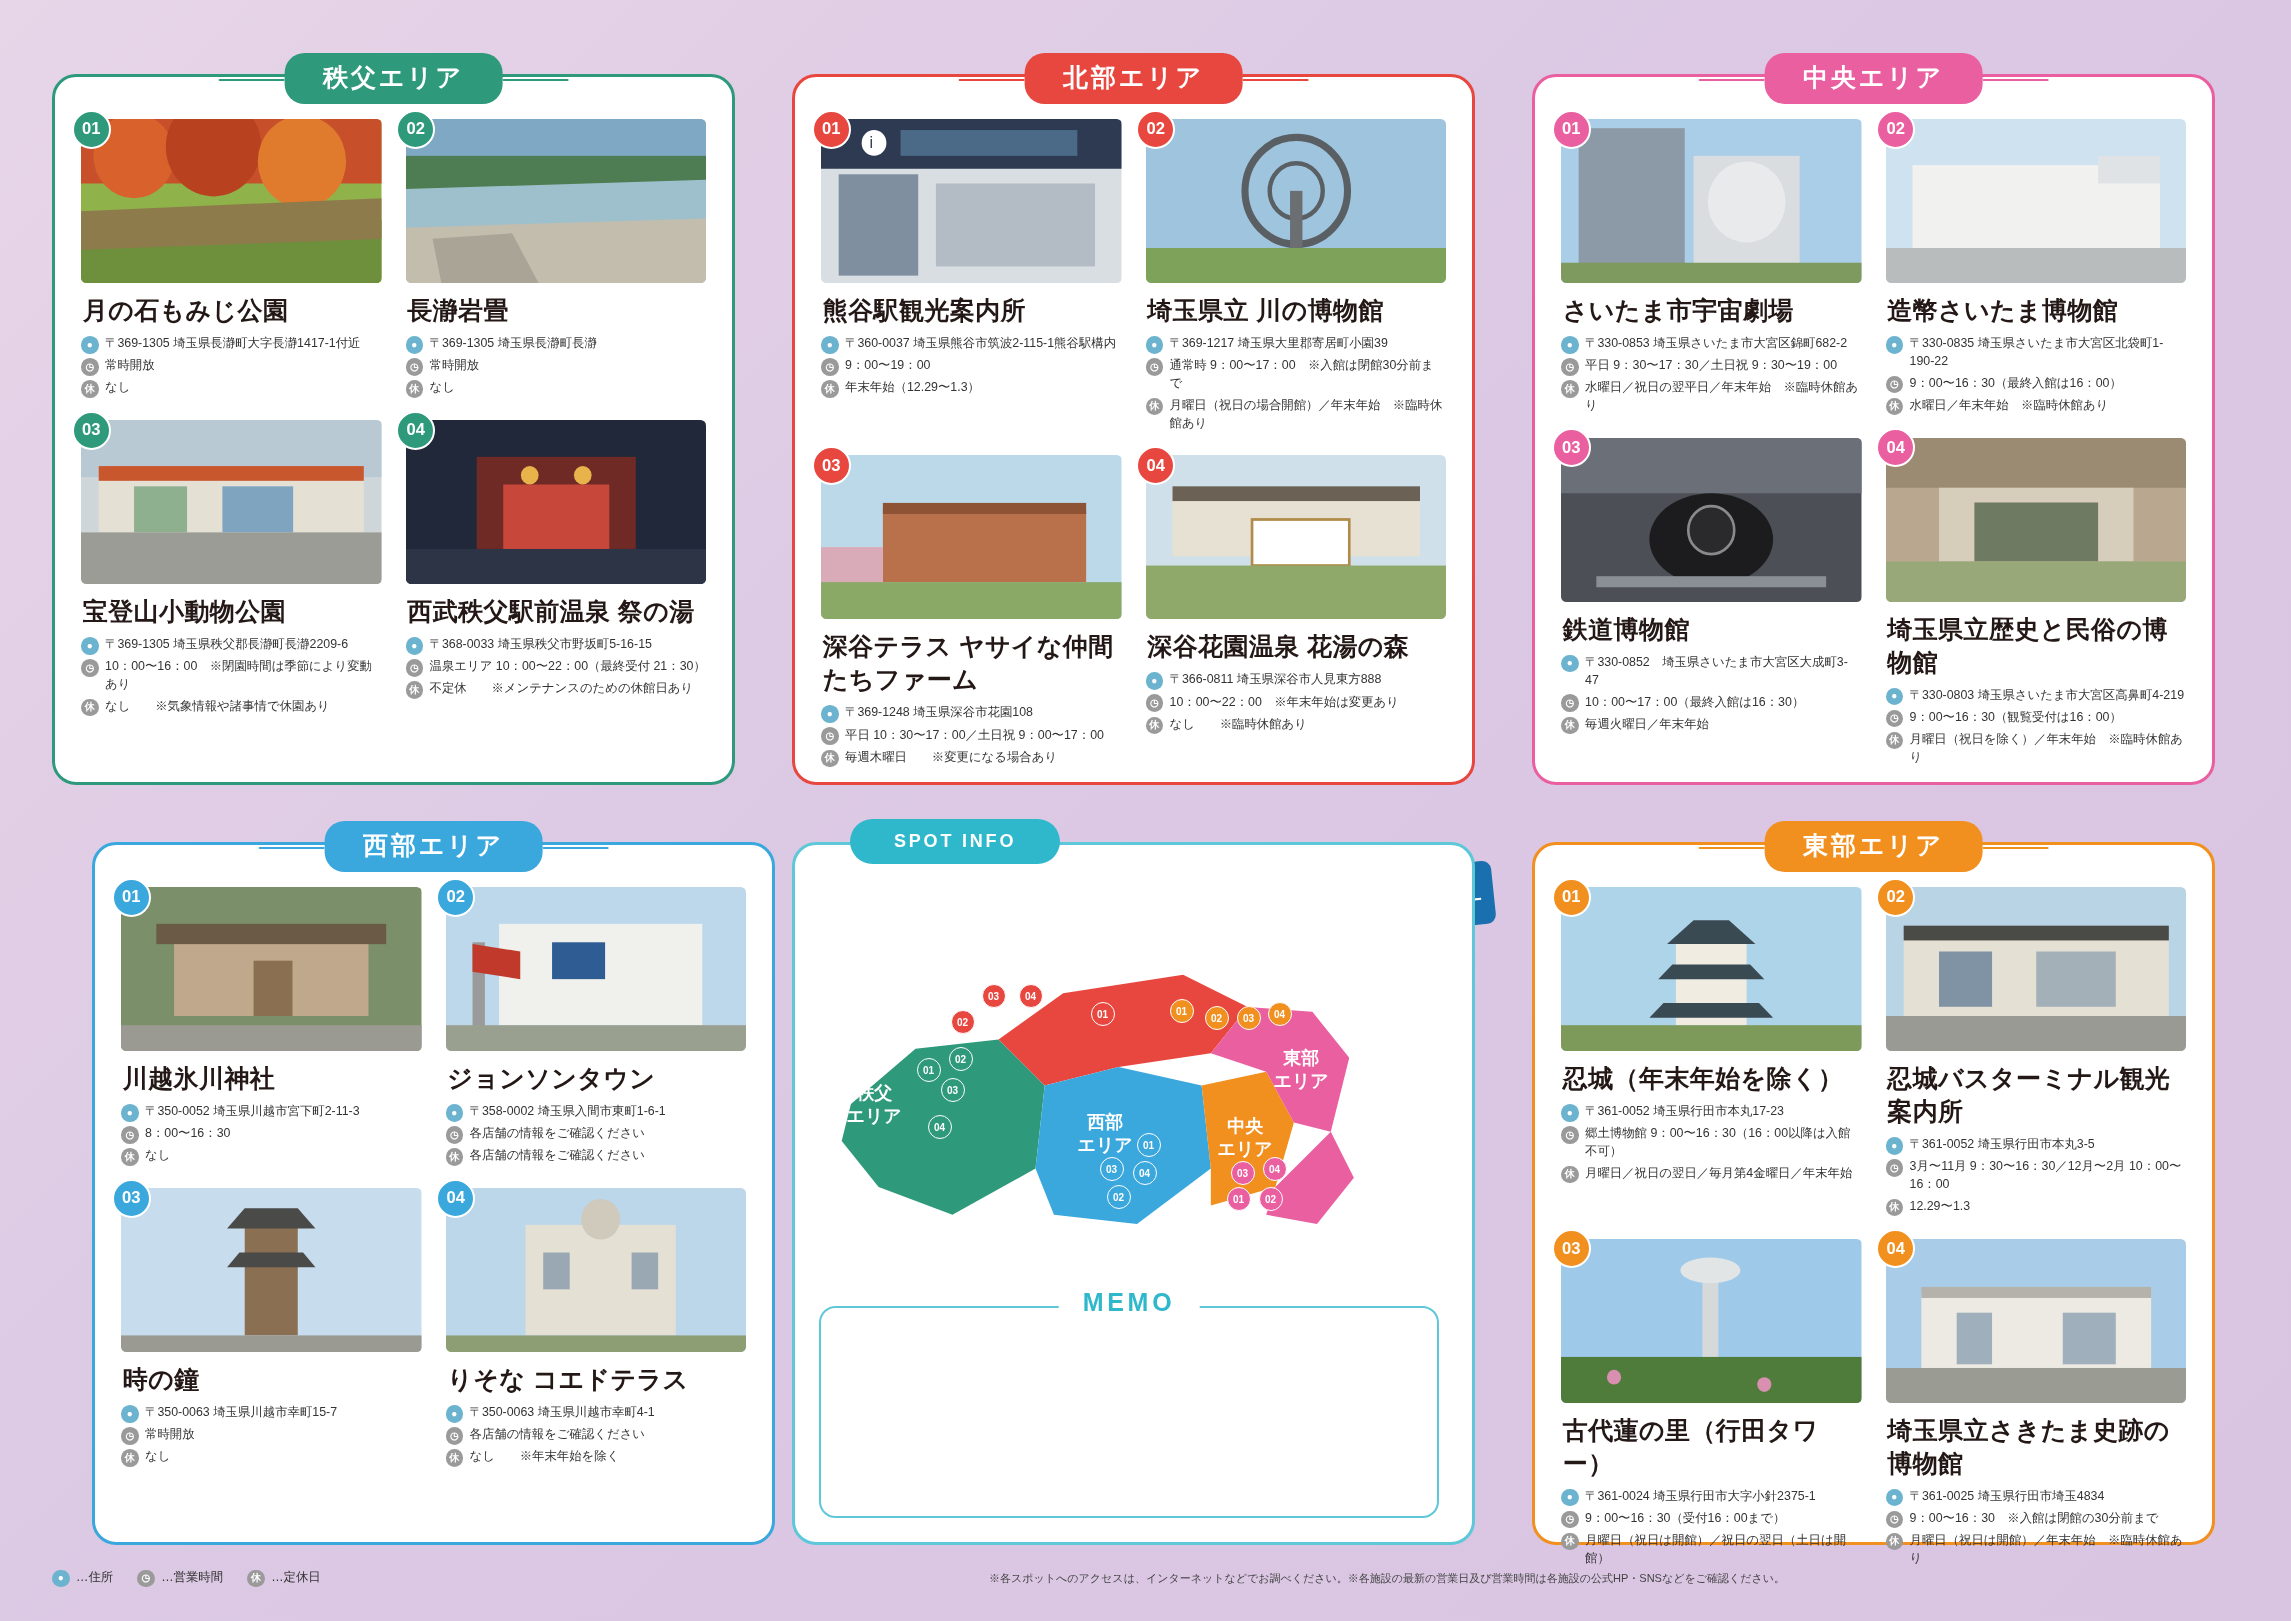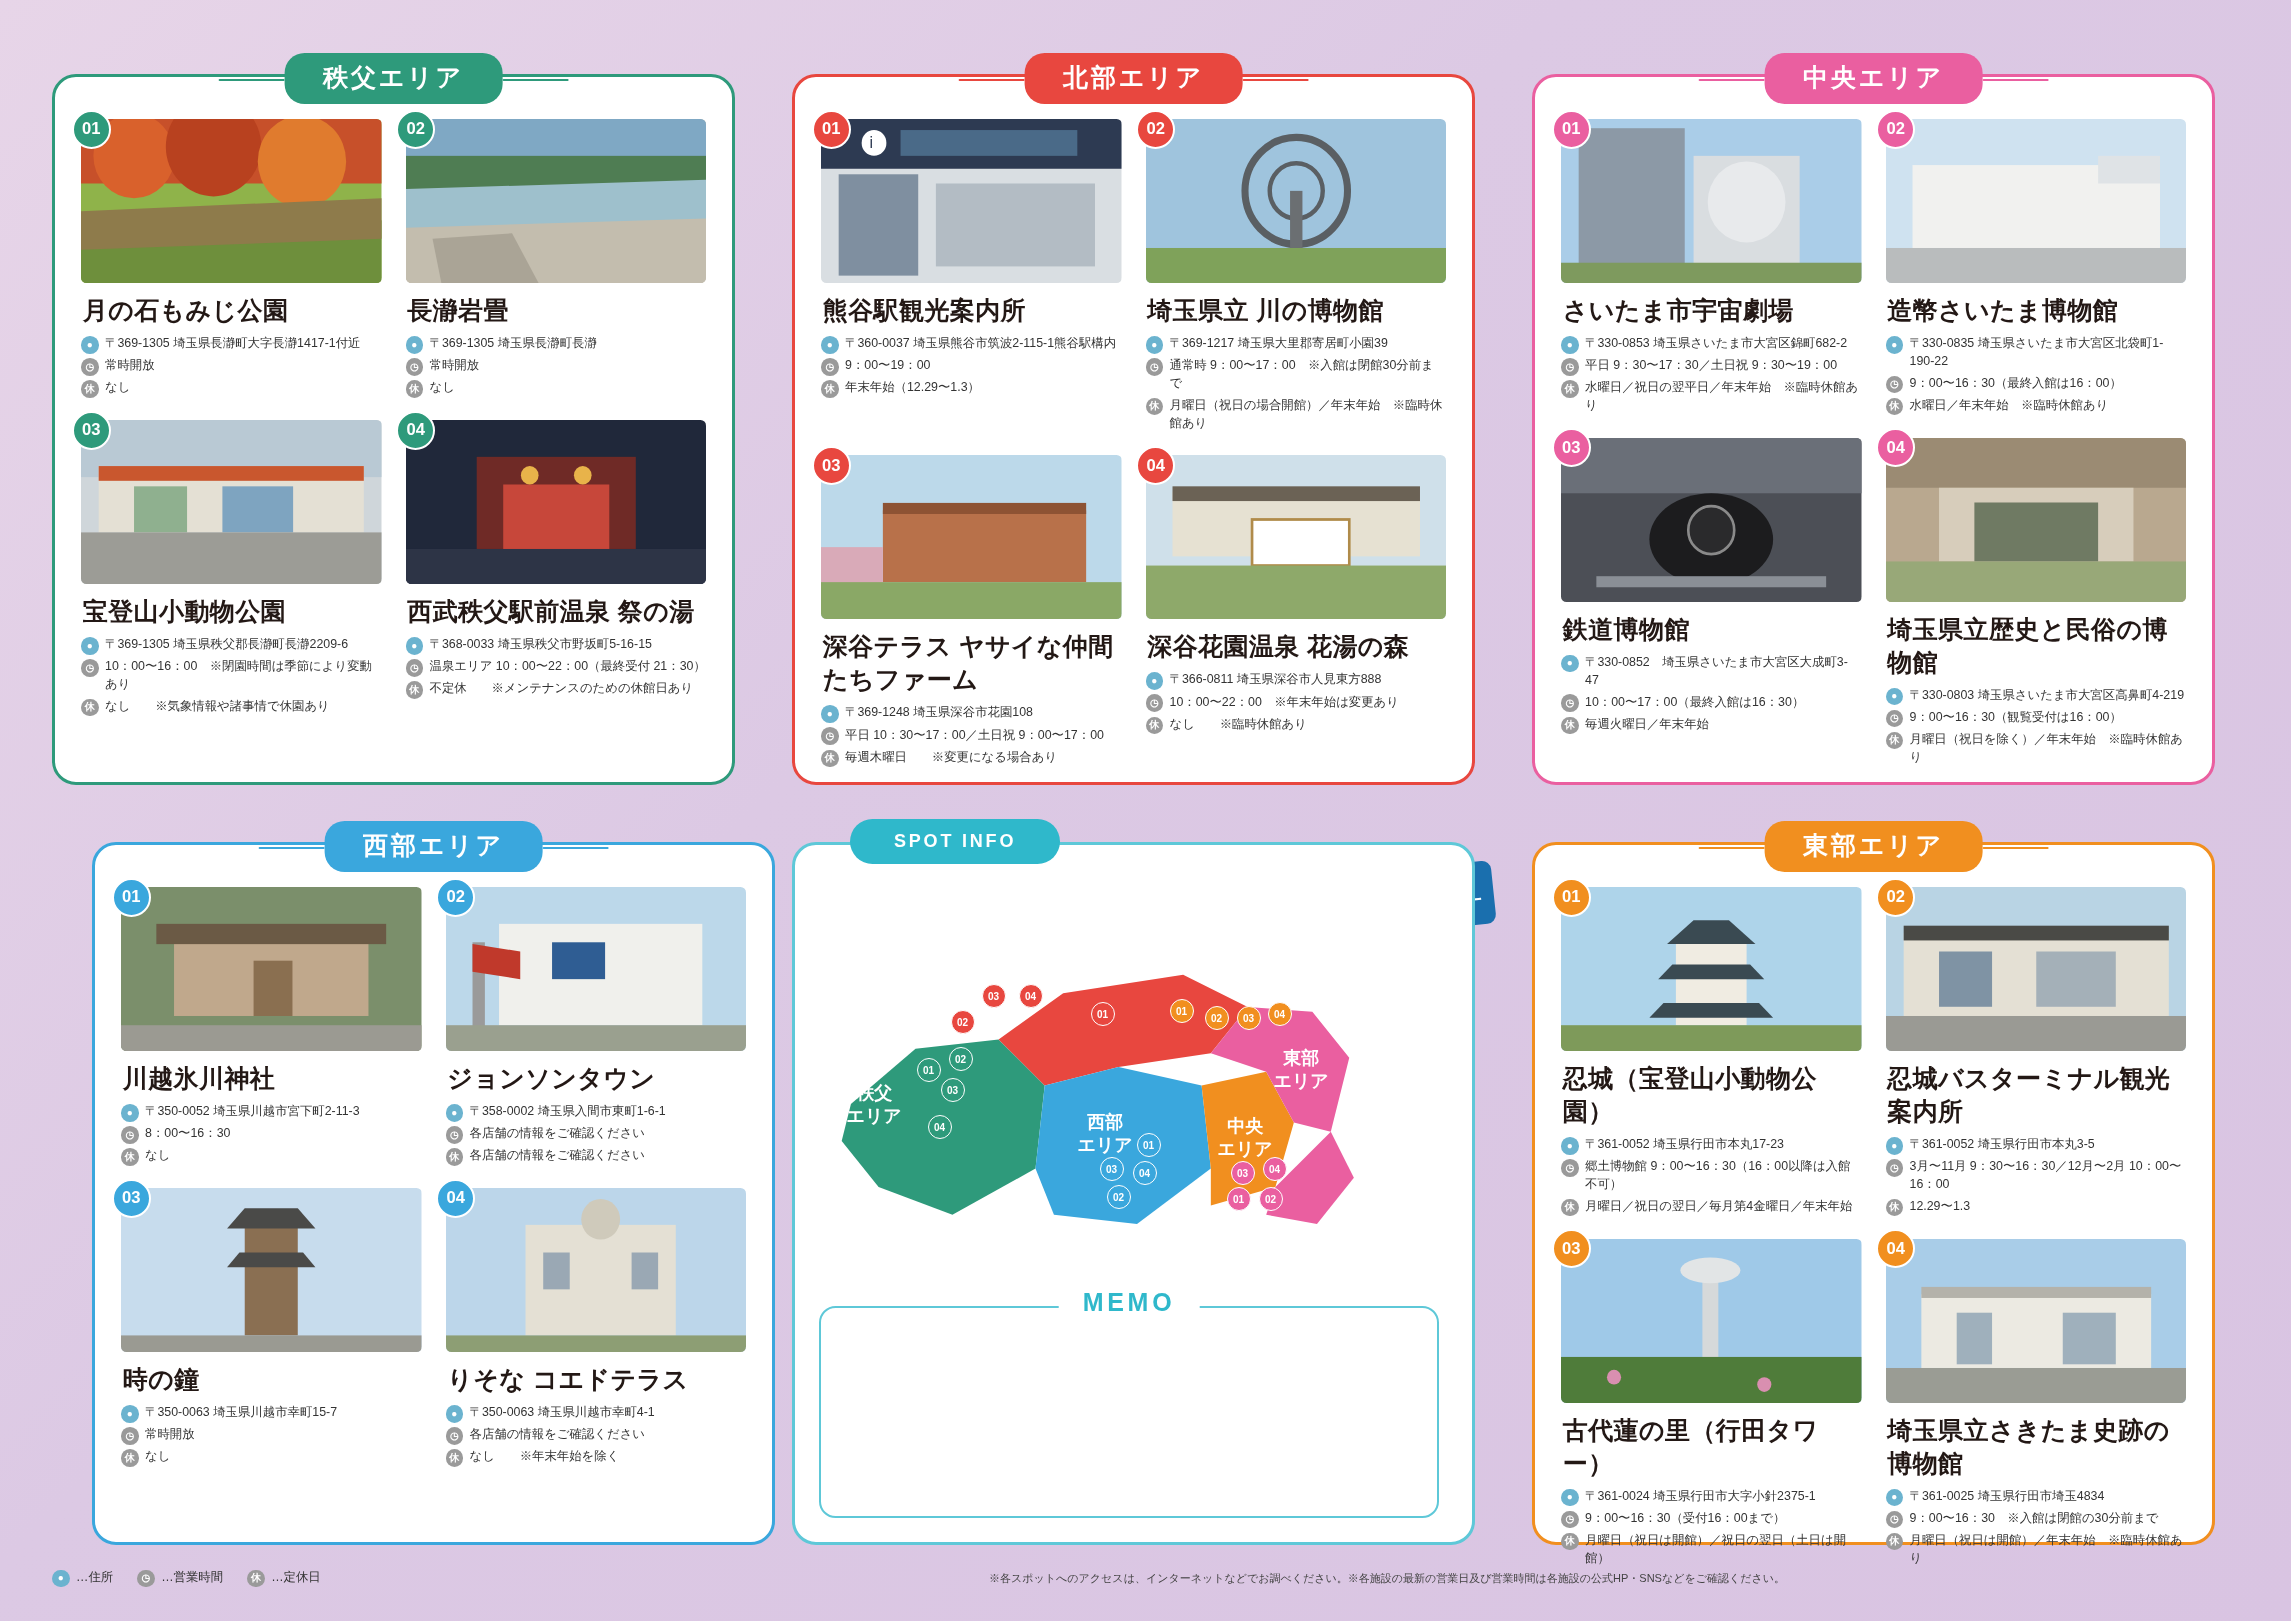--- a/index.html
+++ b/index.html
@@ -579,7 +579,7 @@
           </svg>
         </div>
         <div class="num bg-tobu">01</div>
-        <div class="spot-name">忍城（宝登山小動物公園）</div>
+        <div class="spot-name">忍城（年末年始を除く）</div>
         <div class="info-line">
             <span class="ic addr">●</span>
             <span>〒361-0052 埼玉県行田市本丸17-23</span>

